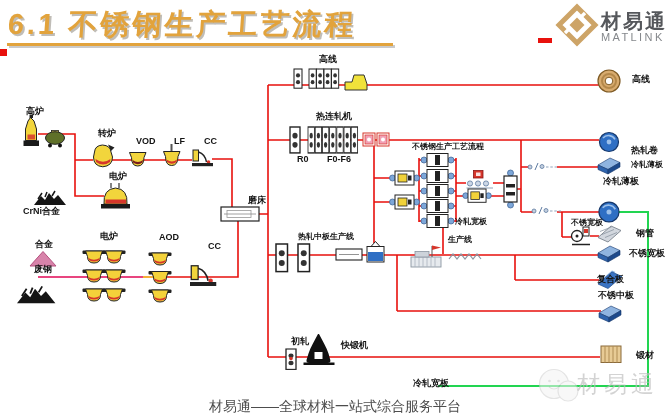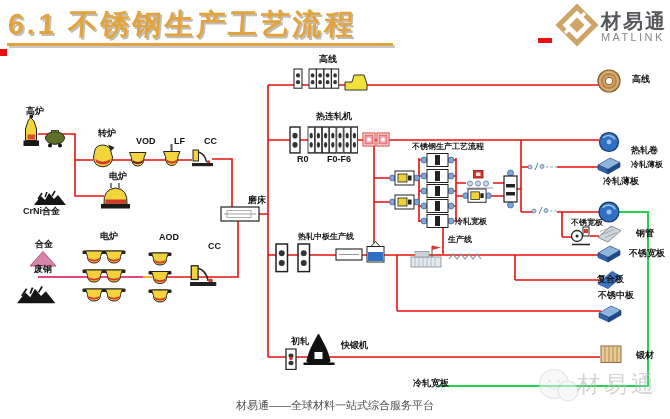--- a/index.html
+++ b/index.html
@@ -26,7 +26,7 @@
   
   .lbl{position:absolute;font-size:9px;font-weight:700;color:#141414;white-space:nowrap;line-height:1;padding-left:8px;}
   .lbl.s8{font-size:8px;}
-  .footer{position:absolute;left:0;right:0;top:398px;text-align:center;font-size:11px;color:#4d4d4d;}
+  .footer{position:absolute;left:0;right:0;top:398px;text-align:center;font-size:14px;color:#4d4d4d;}
   .watermark-text{position:absolute;left:577px;top:369px;font-size:23px;color:#bdbdbd;
          opacity:.65;letter-spacing:4px;font-weight:400;}
 </style>

